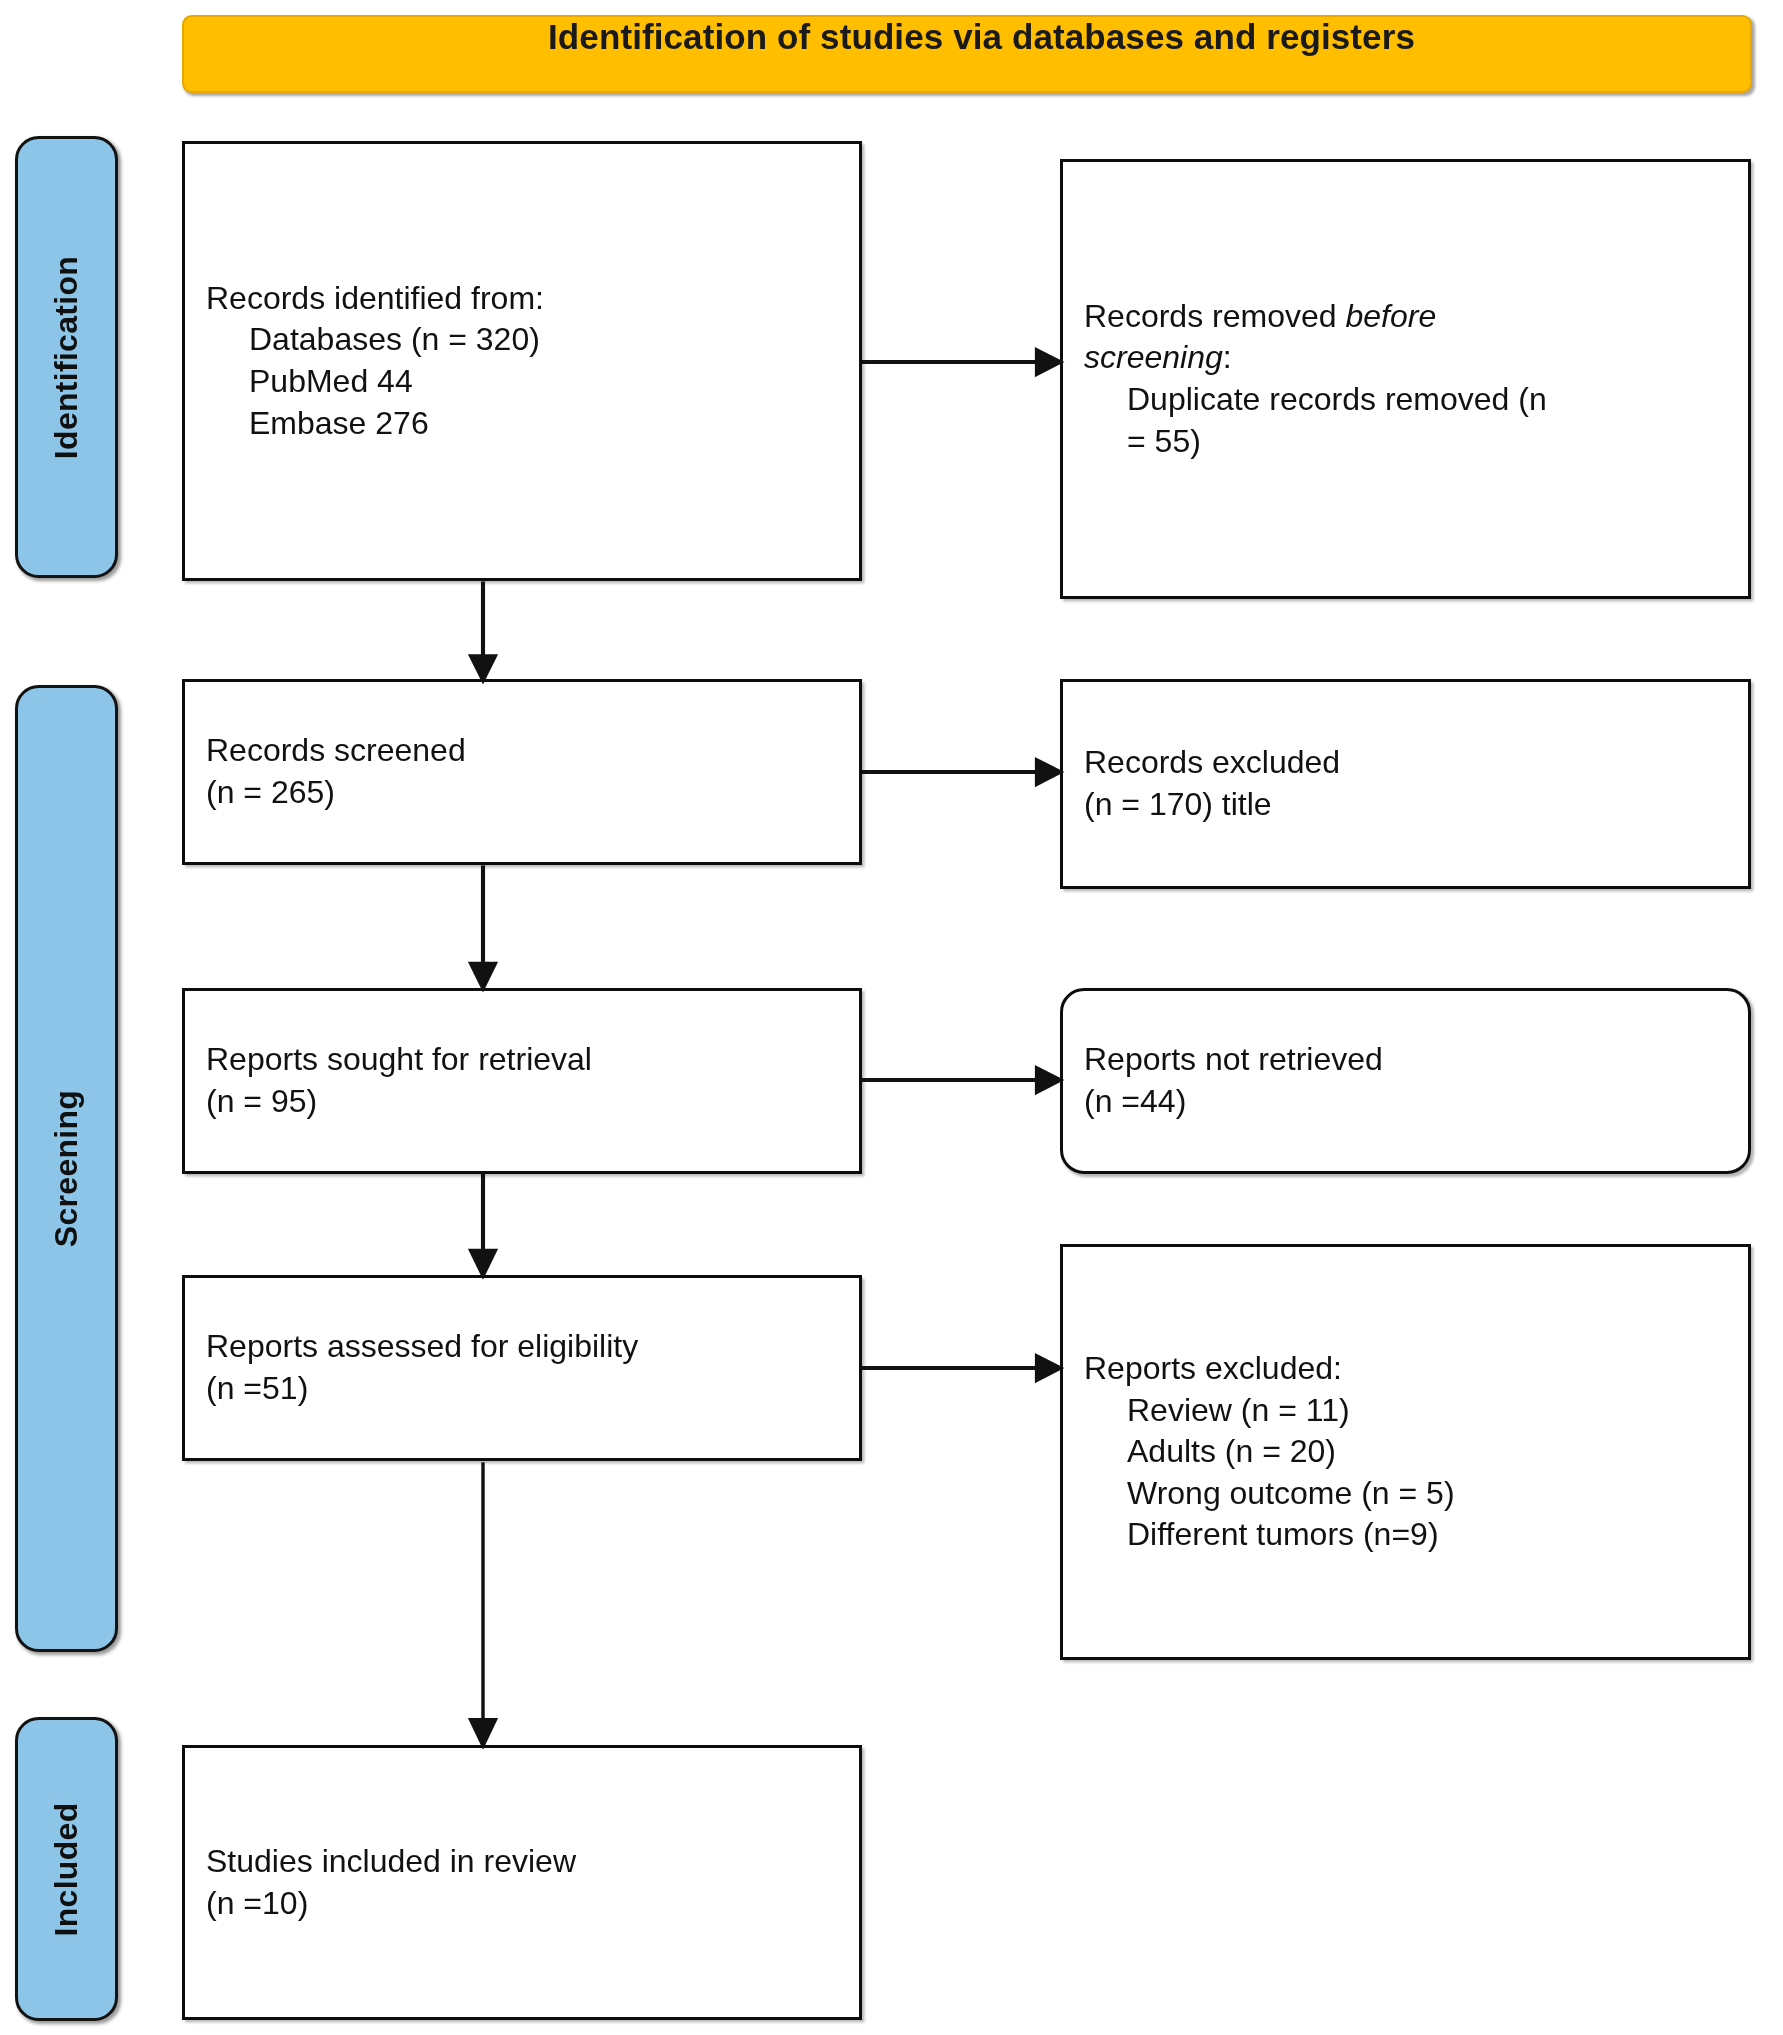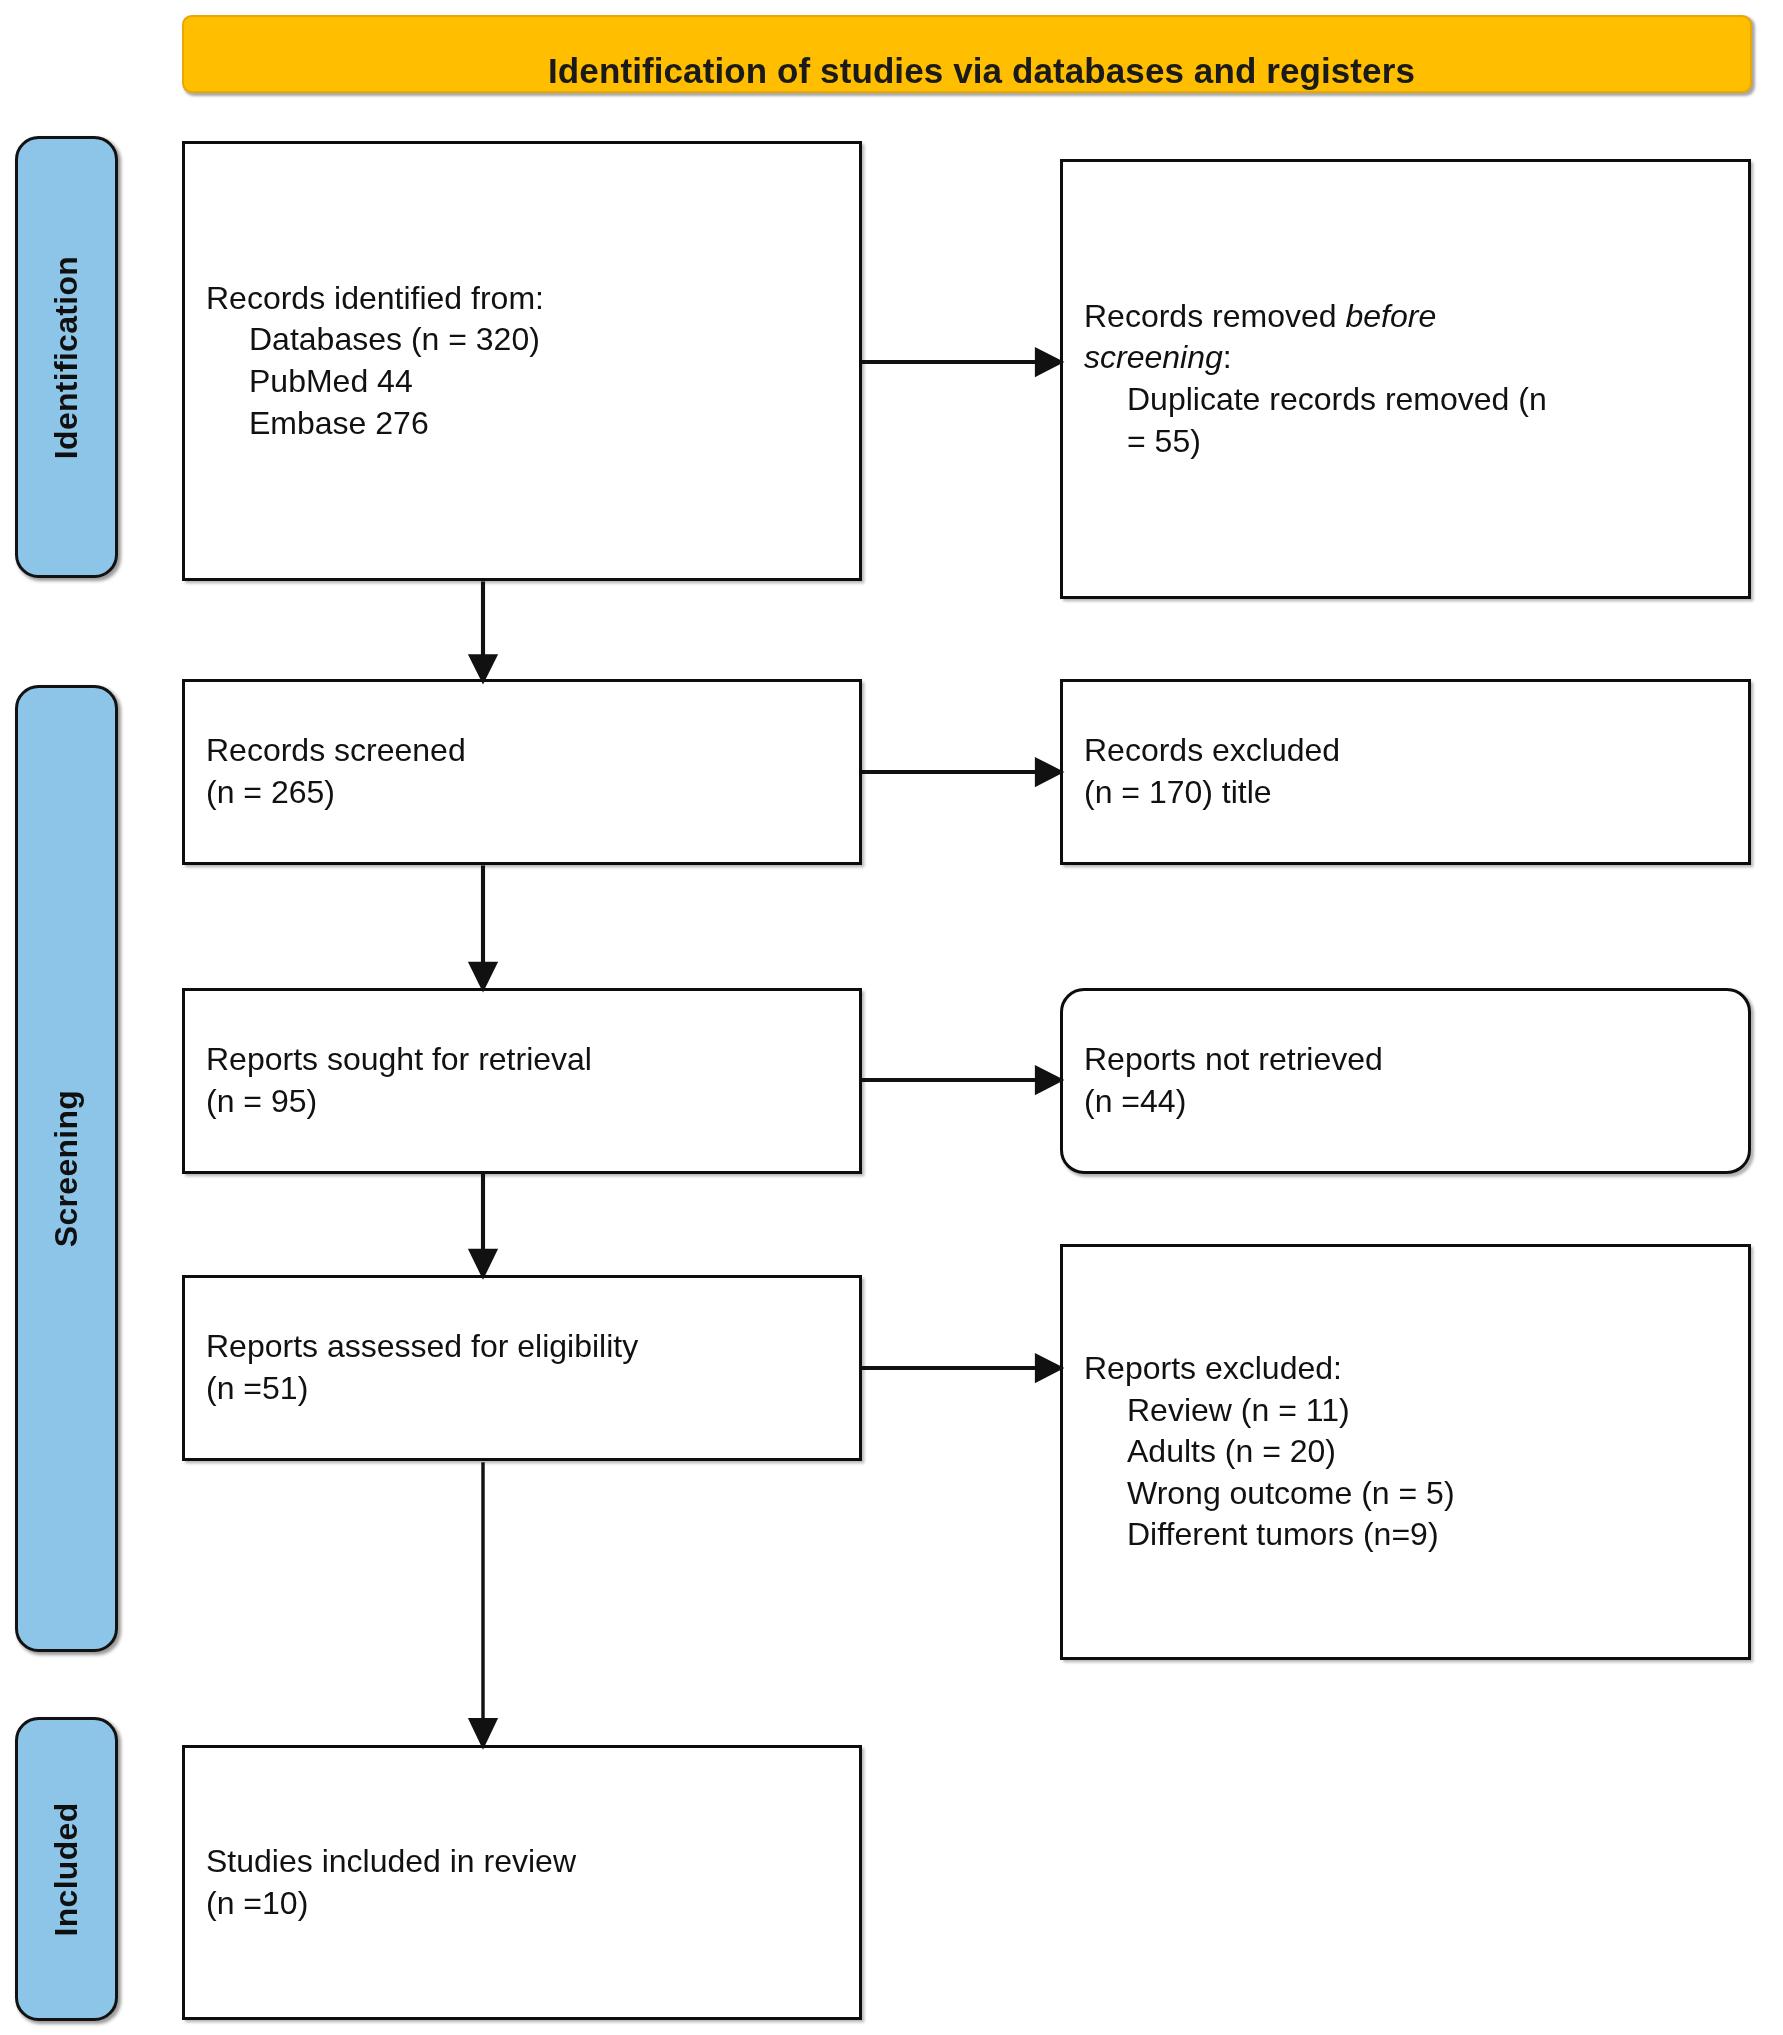--- a/index.html
+++ b/index.html
@@ -30,7 +30,7 @@
     border: 2.1px solid #E8A800;
     border-radius: 9.7px;
     display: flex;
-    align-items: flex-end;
+    align-items: flex-start;
     justify-content: center;
     box-sizing: border-box;
     box-shadow: 2.1px 2.1px 2.8px rgba(0,0,0,0.35);

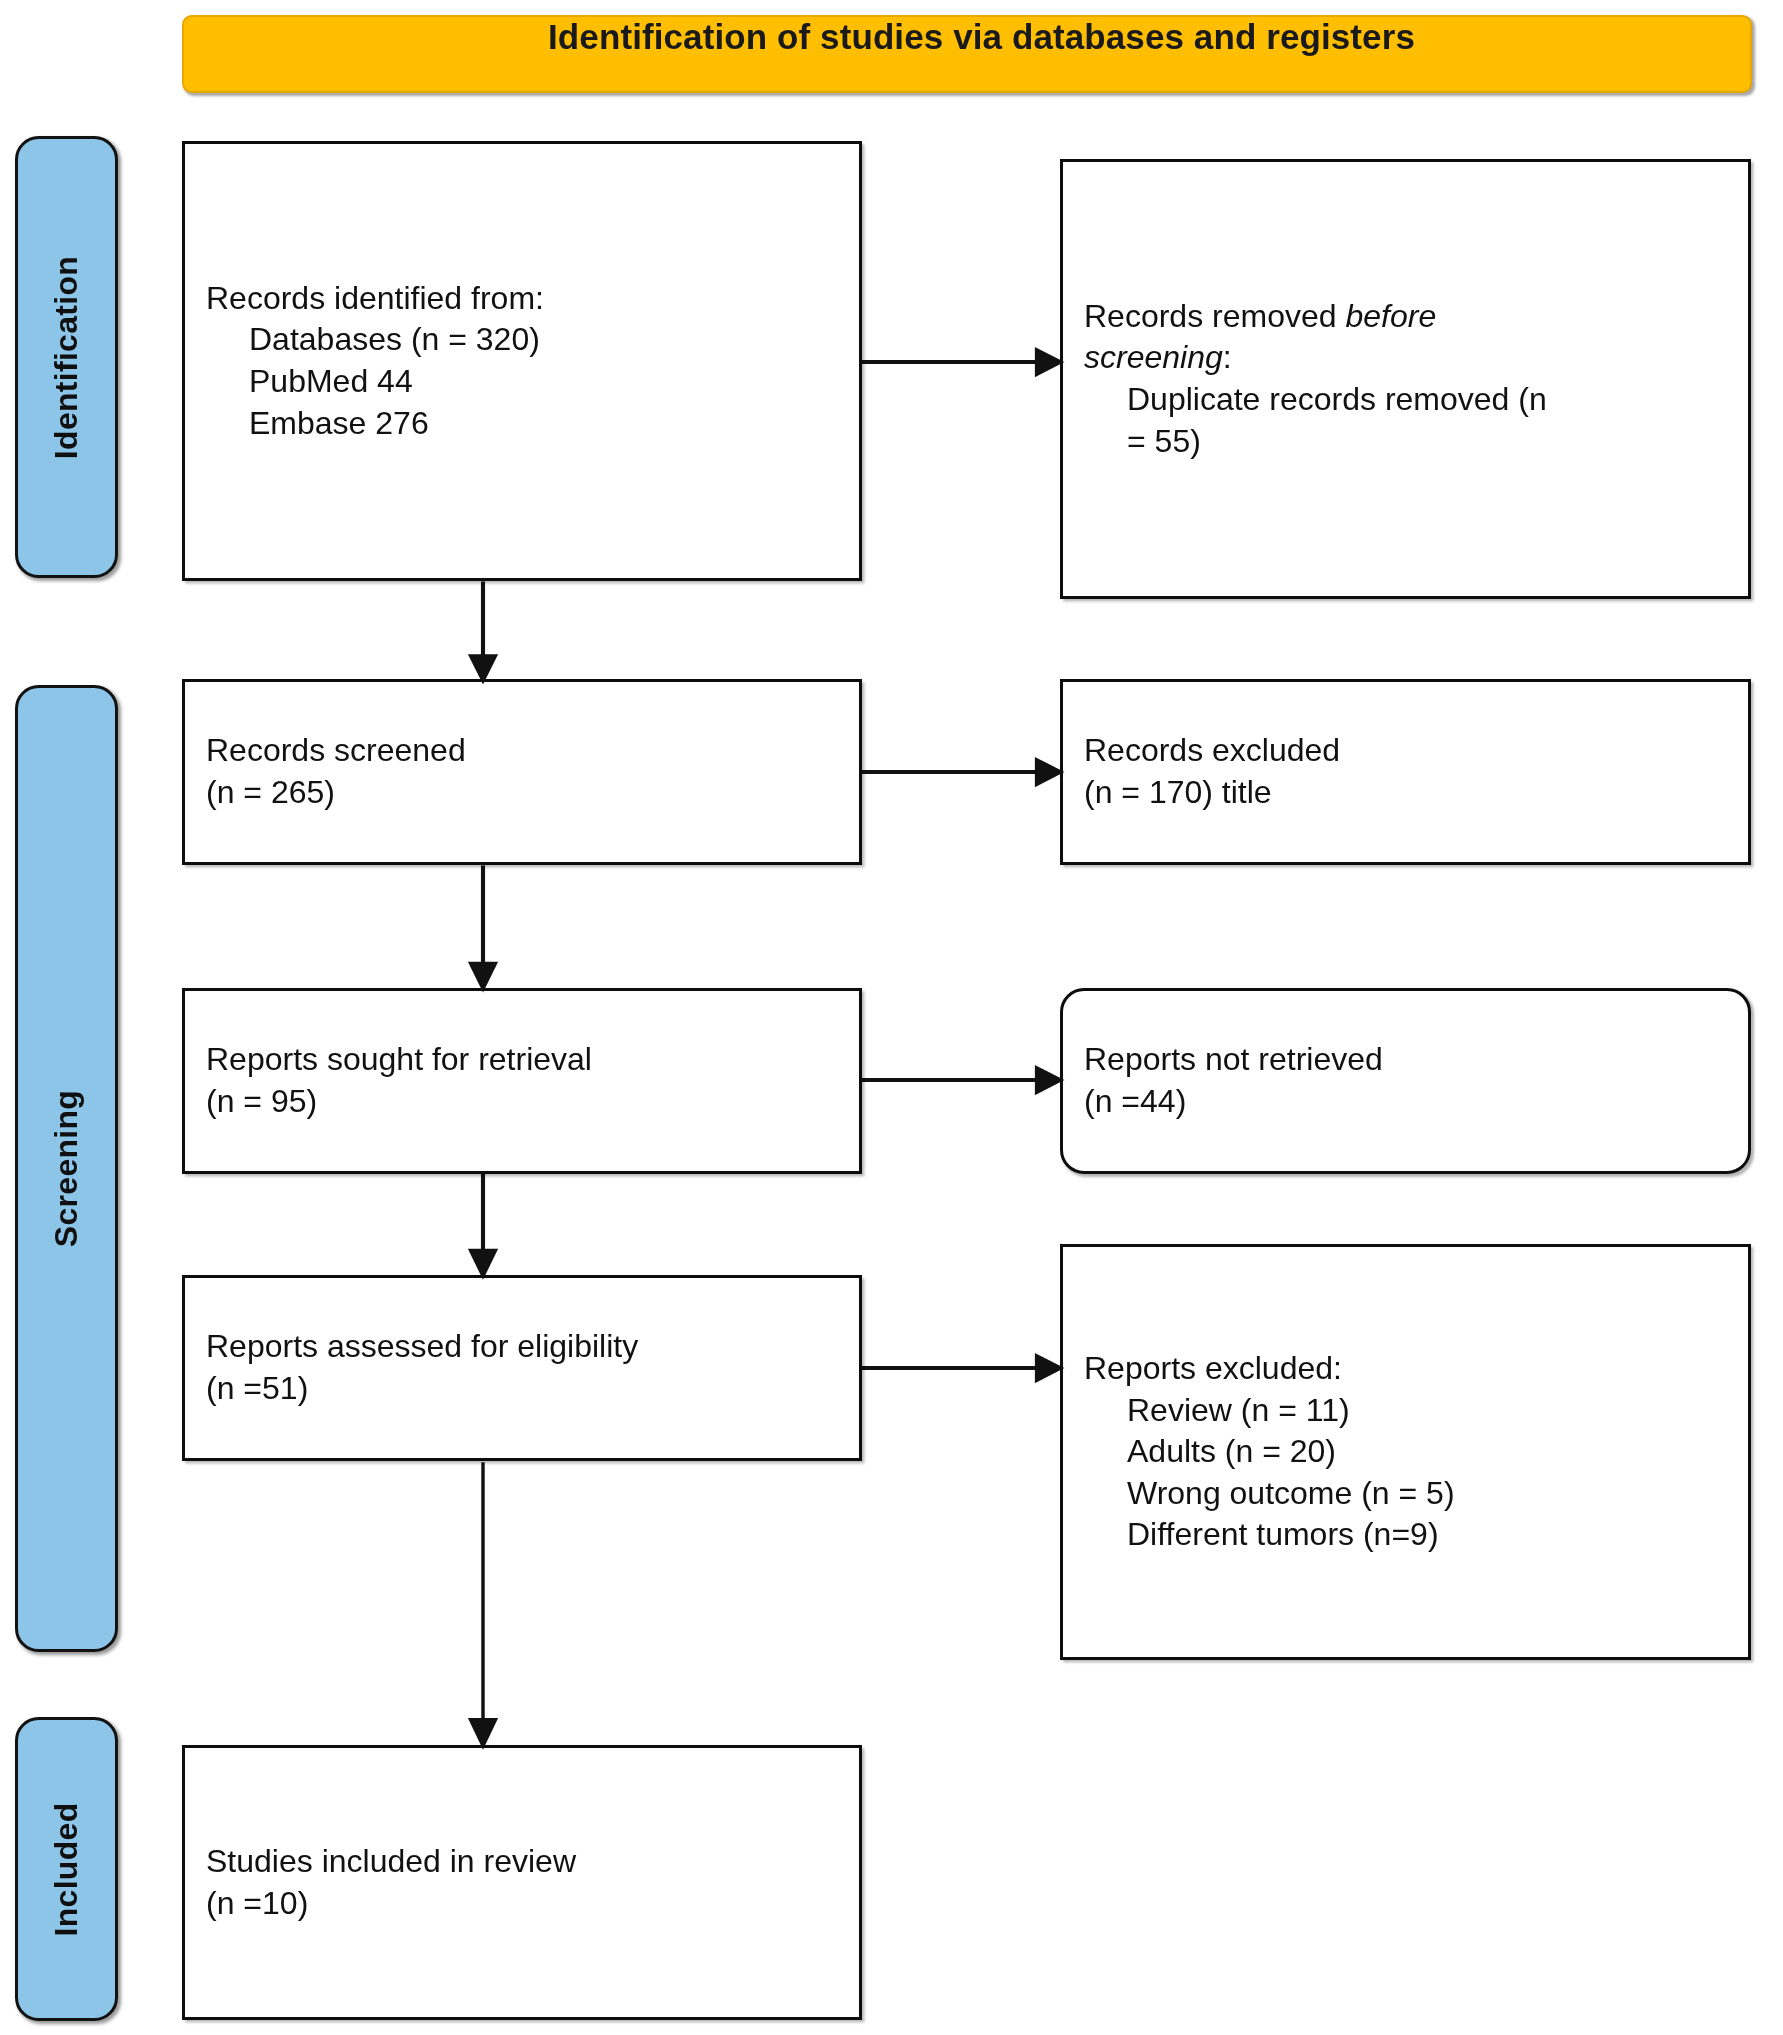--- a/index.html
+++ b/index.html
@@ -101,7 +101,7 @@
 
   
   #box-removed     { left: 1060px; top: 141px;  width: 691px; height: 440px; margin-top: 18px; }
-  #box-excluded1   { left: 1060px; top: 679px;  width: 691px; height: 186px; }
+  #box-excluded1   { left: 1060px; top: 679px;  width: 691px; height: 210px; }
   #box-notretr     { left: 1060px; top: 988px; width: 691px; height: 186px; border-radius: 24px; }
   #box-excluded2   { left: 1060px; top: 1244px; width: 691px; height: 416px; }
 

